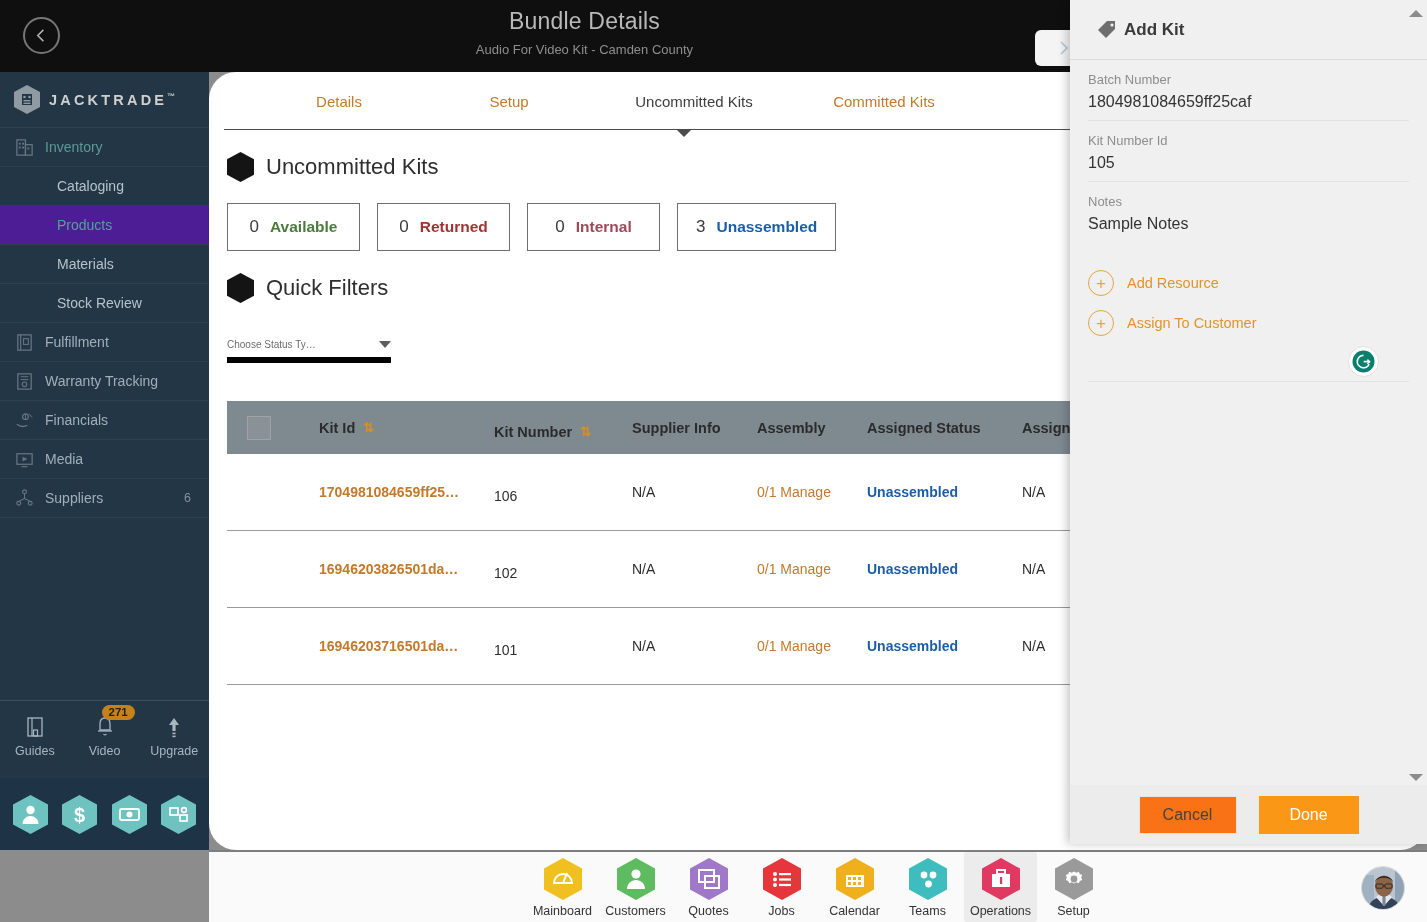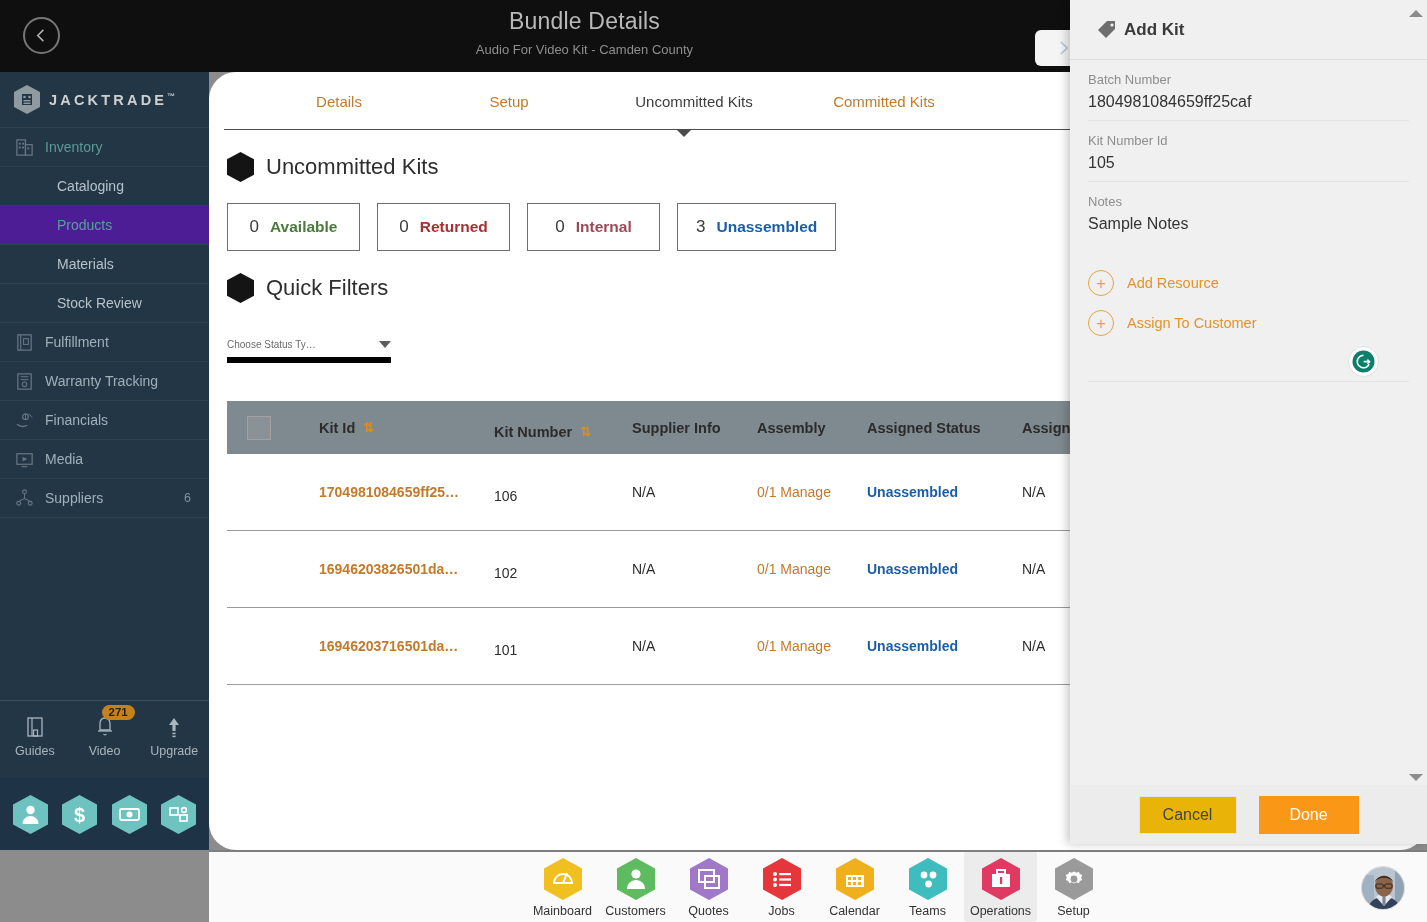--- a/index.html
+++ b/index.html
@@ -200,7 +200,7 @@
     background:#ececec; display:flex; align-items:center; justify-content:center; gap:22px;
   }
   .btn-cancel{
-    width:98px;height:38px; background:#eab308; border:1px solid #e3e3e3;
+    width:98px;height:38px; background:#f97316; border:1px solid #e3e3e3;
     display:flex;align-items:center;justify-content:center;
     font-size:16px; color:#444;
   }

